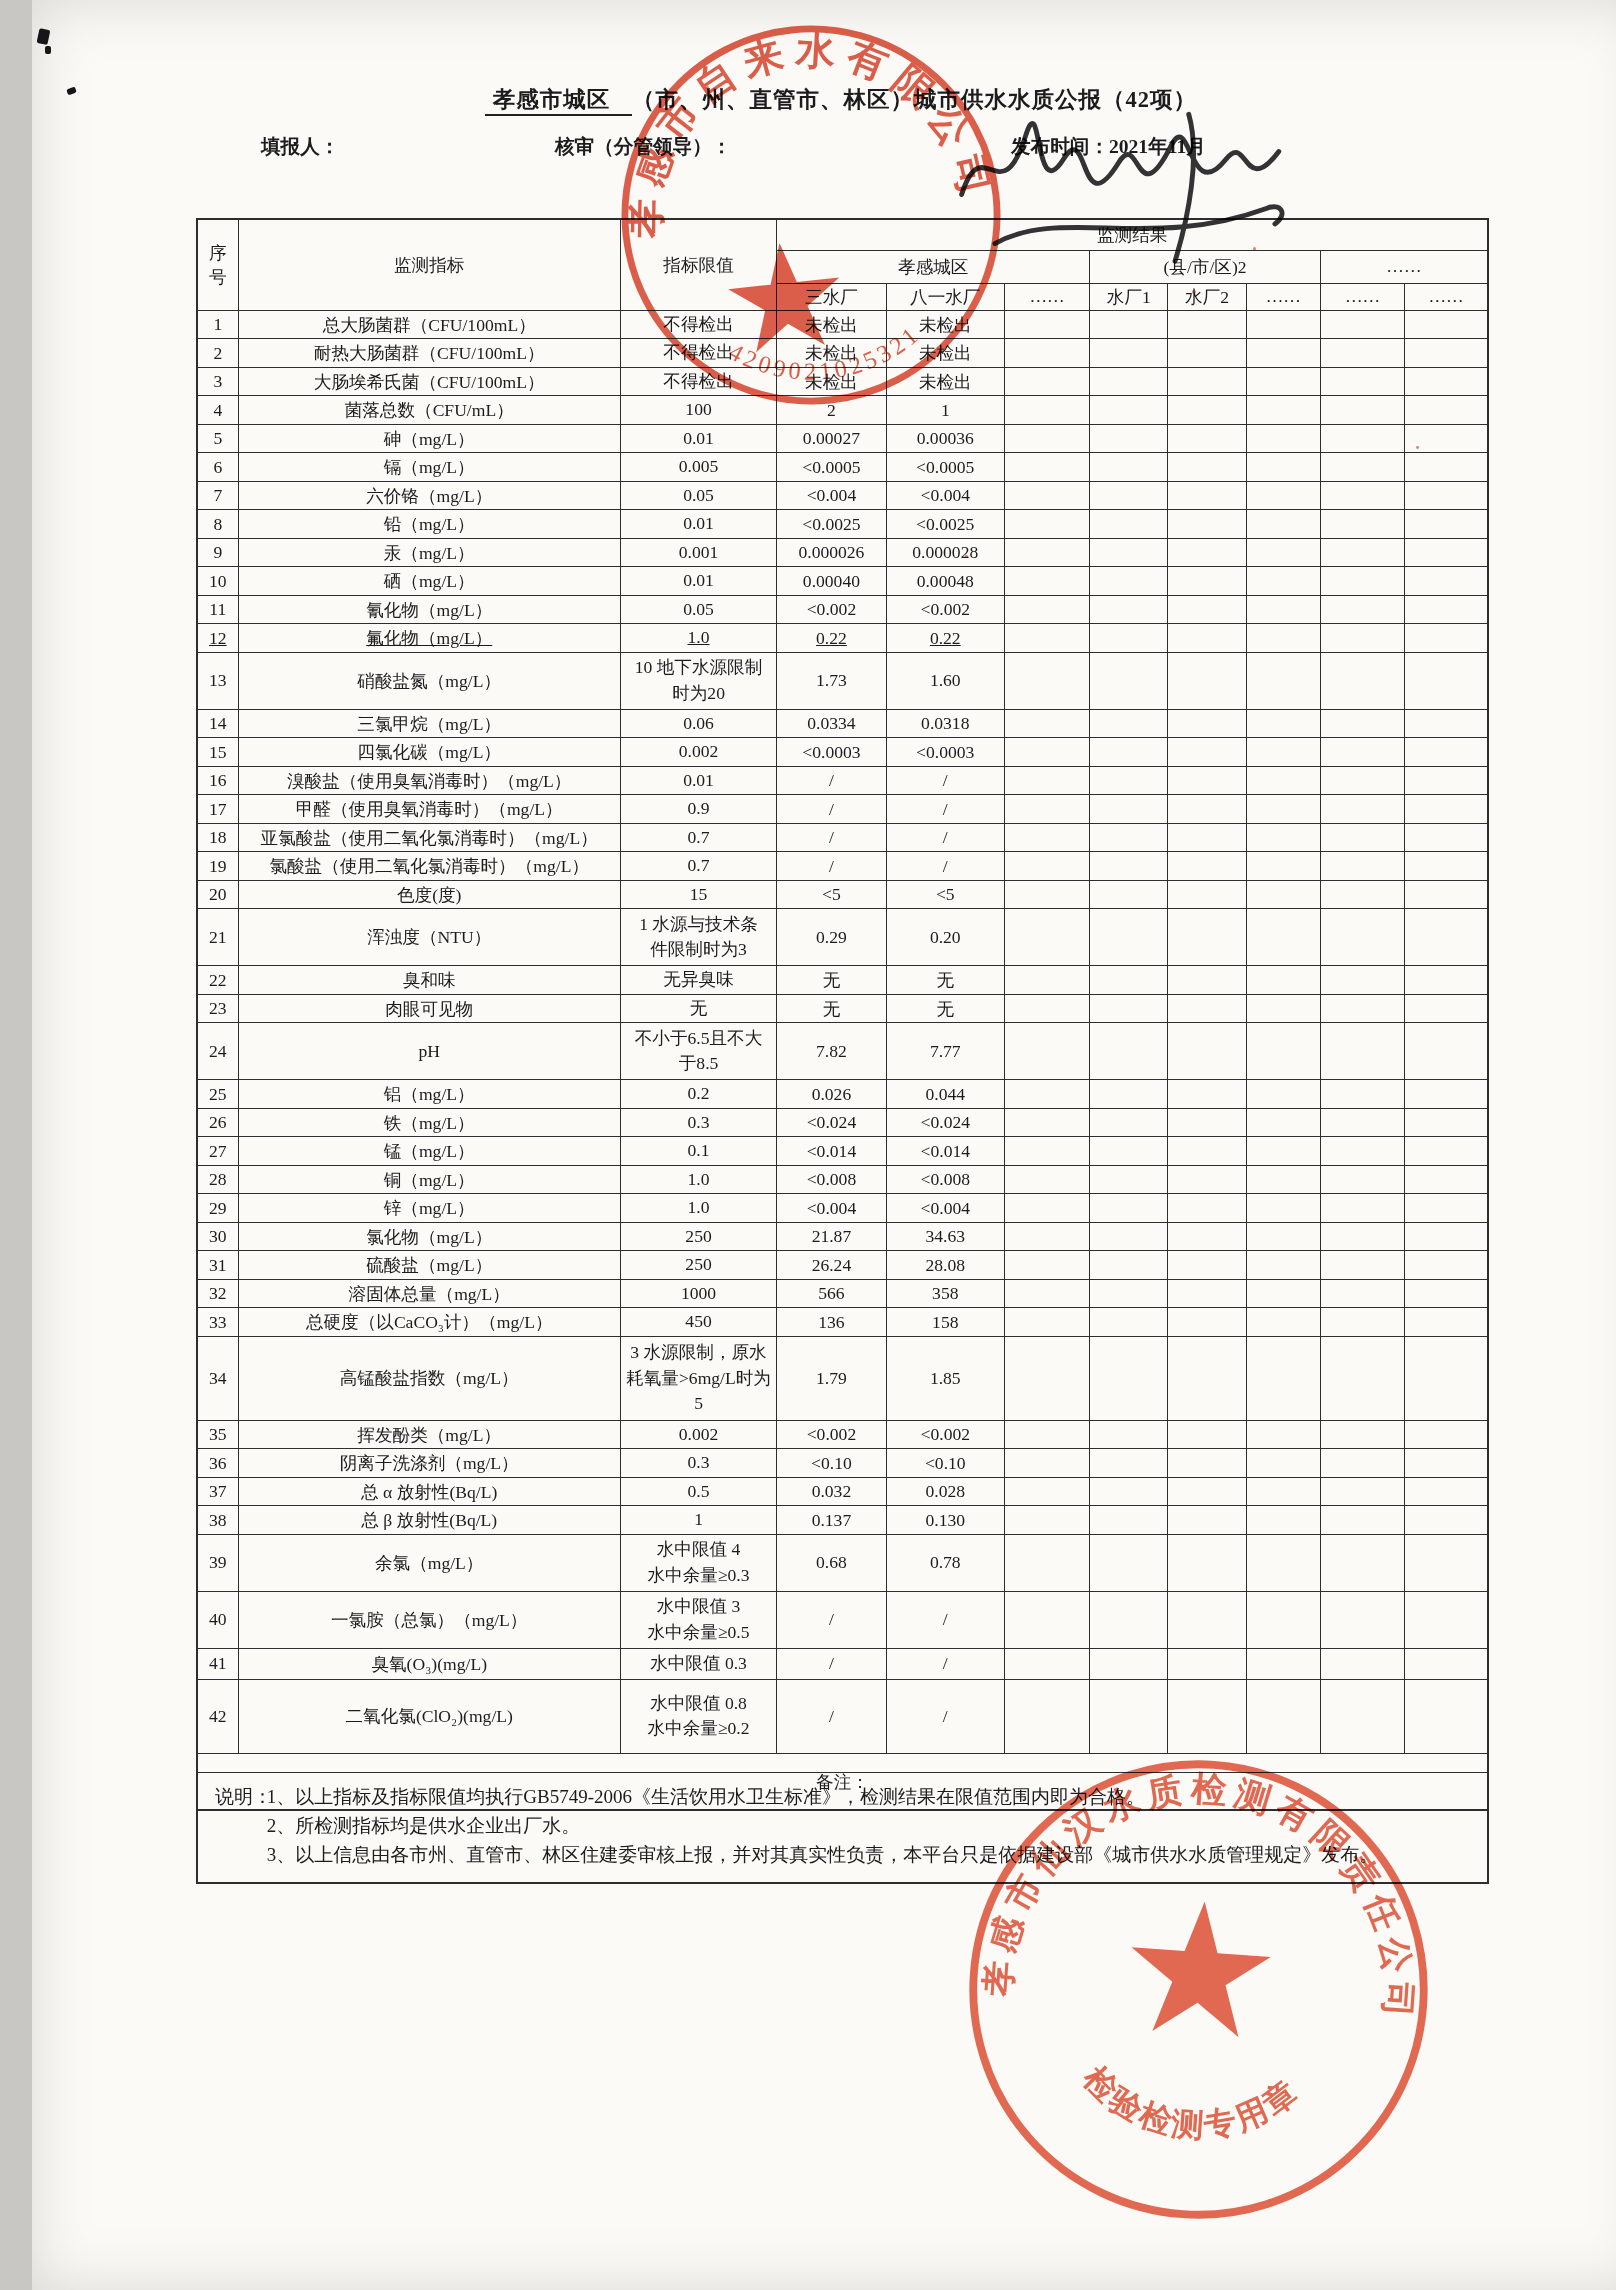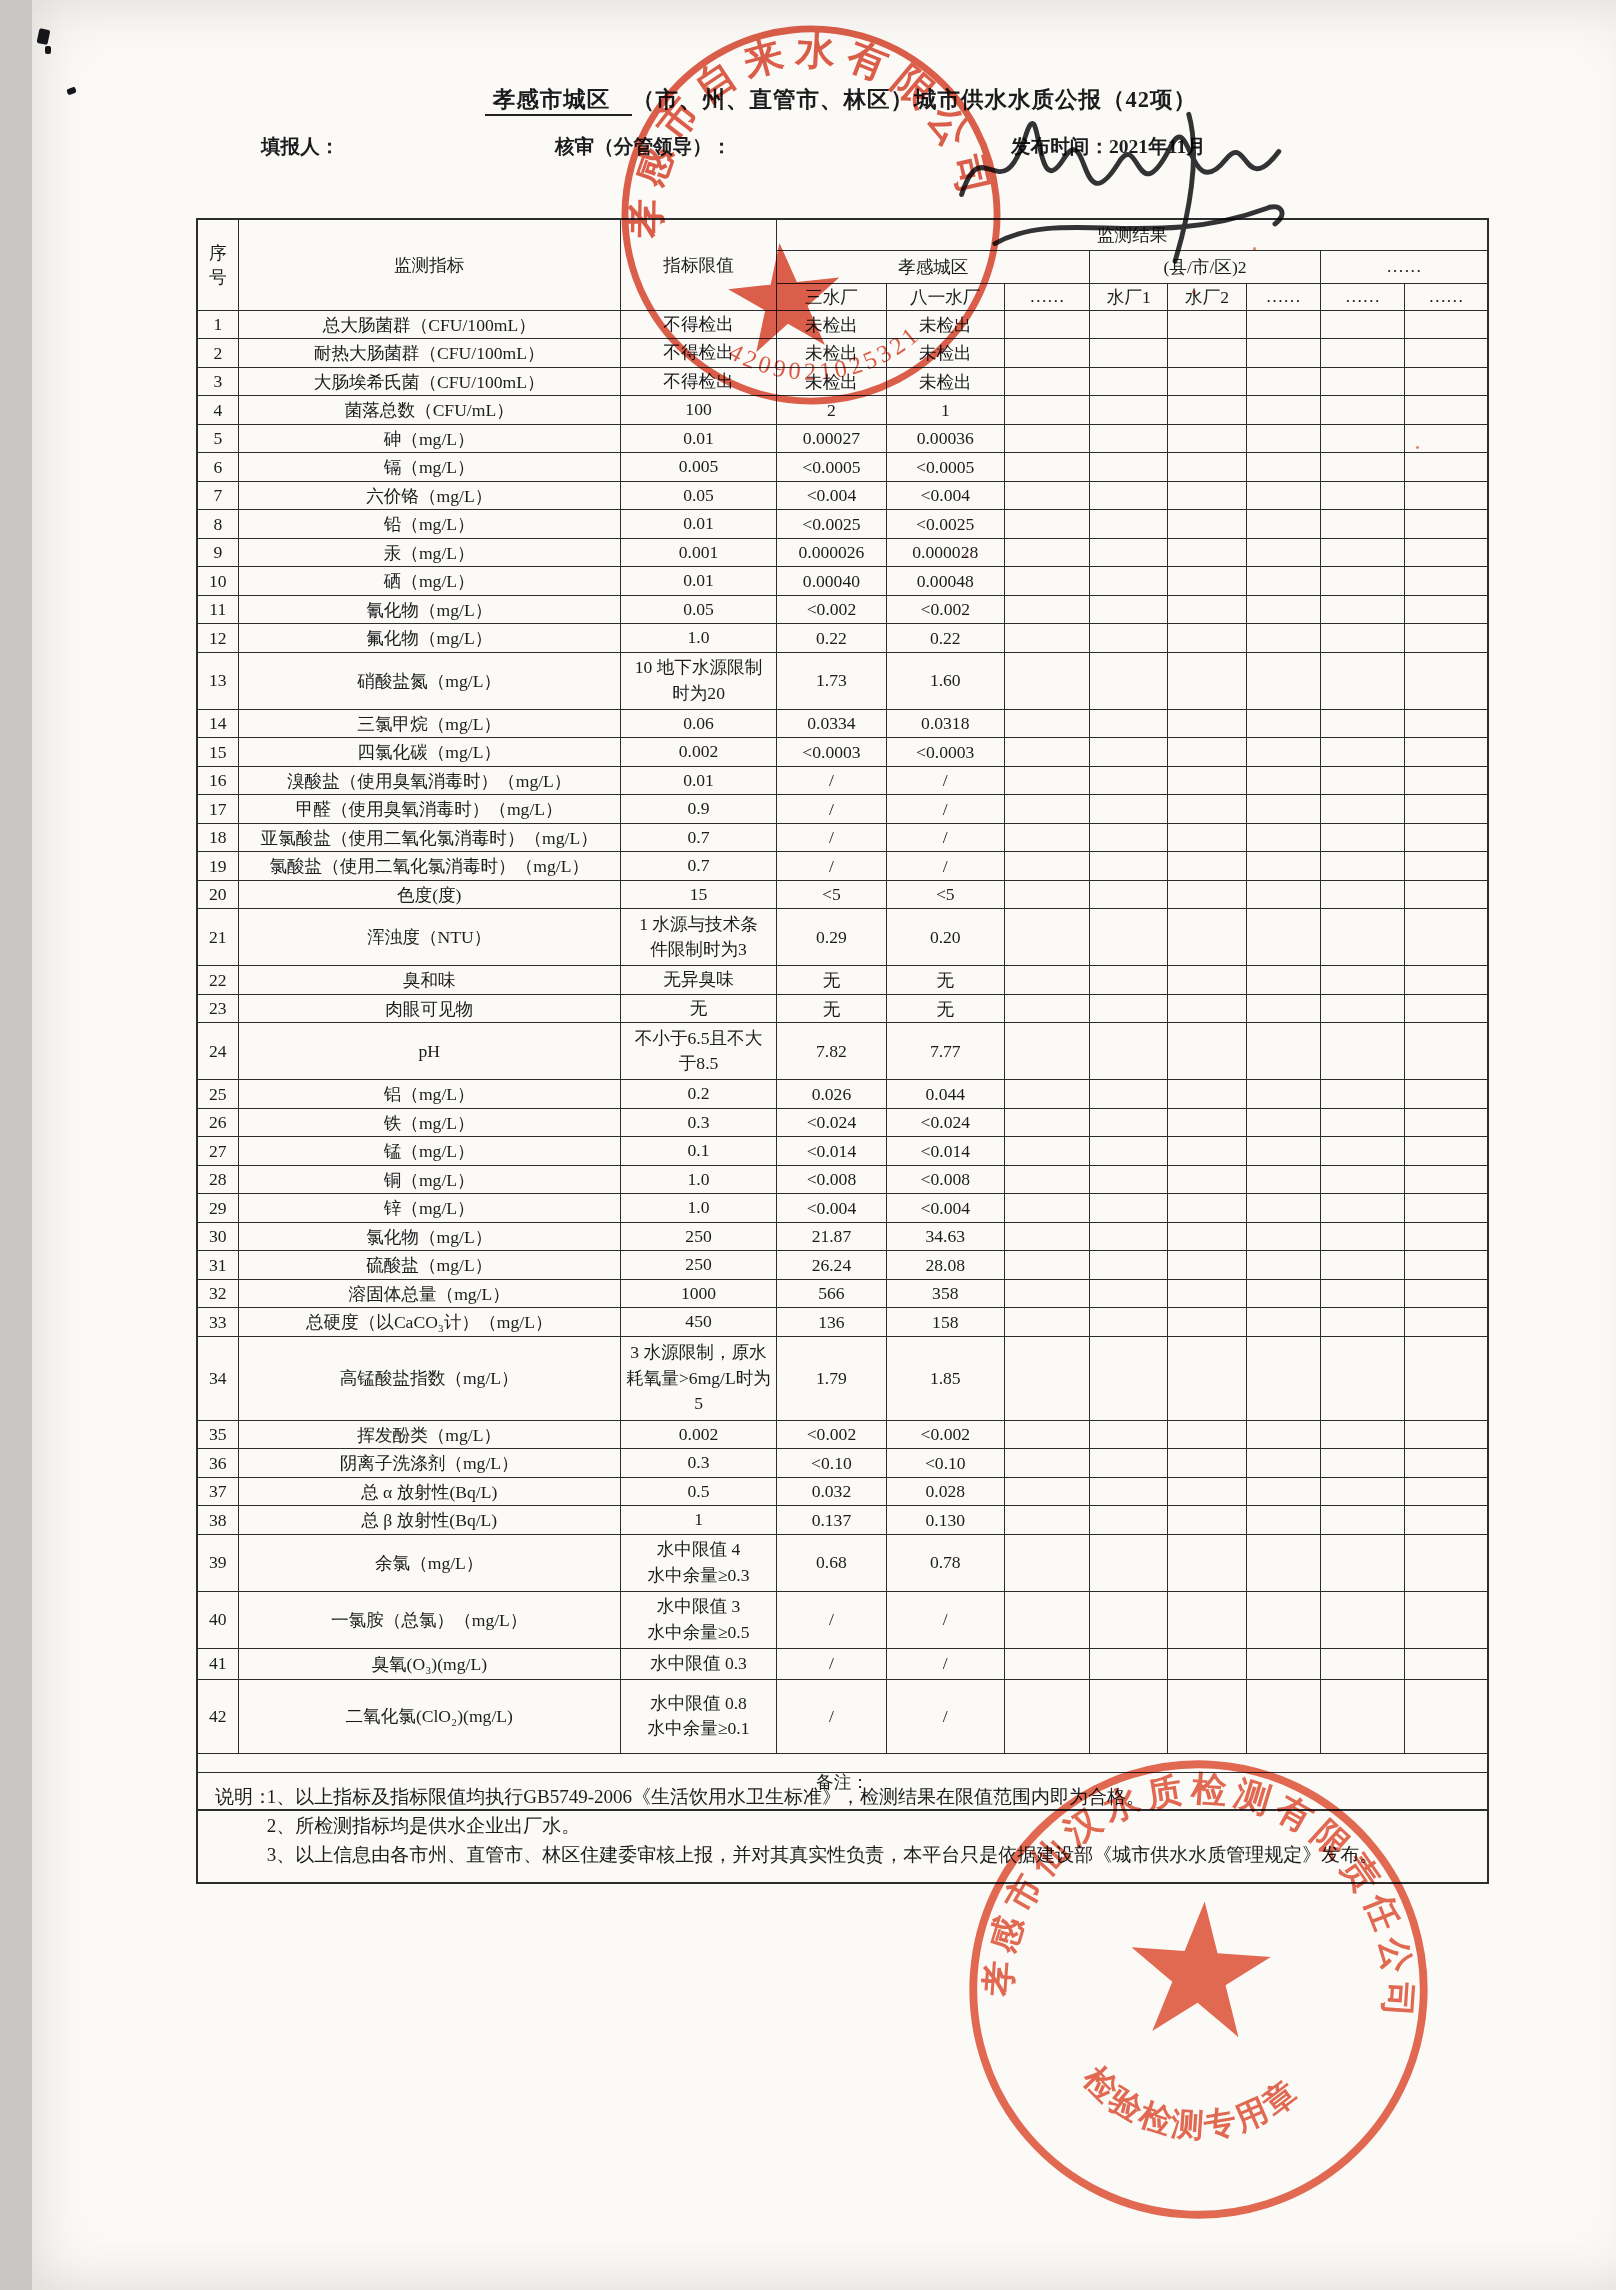--- a/index.html
+++ b/index.html
@@ -238,7 +238,7 @@
           <td></td>
           <td></td>
         </tr>
-        <tr style="height: 27.4px;">
+        <tr style="height: 27.4px; text-decoration: underline;">
           <td>12</td>
           <td class="ind">氟化物（mg/L）</td>
           <td class="lim">1.0</td>

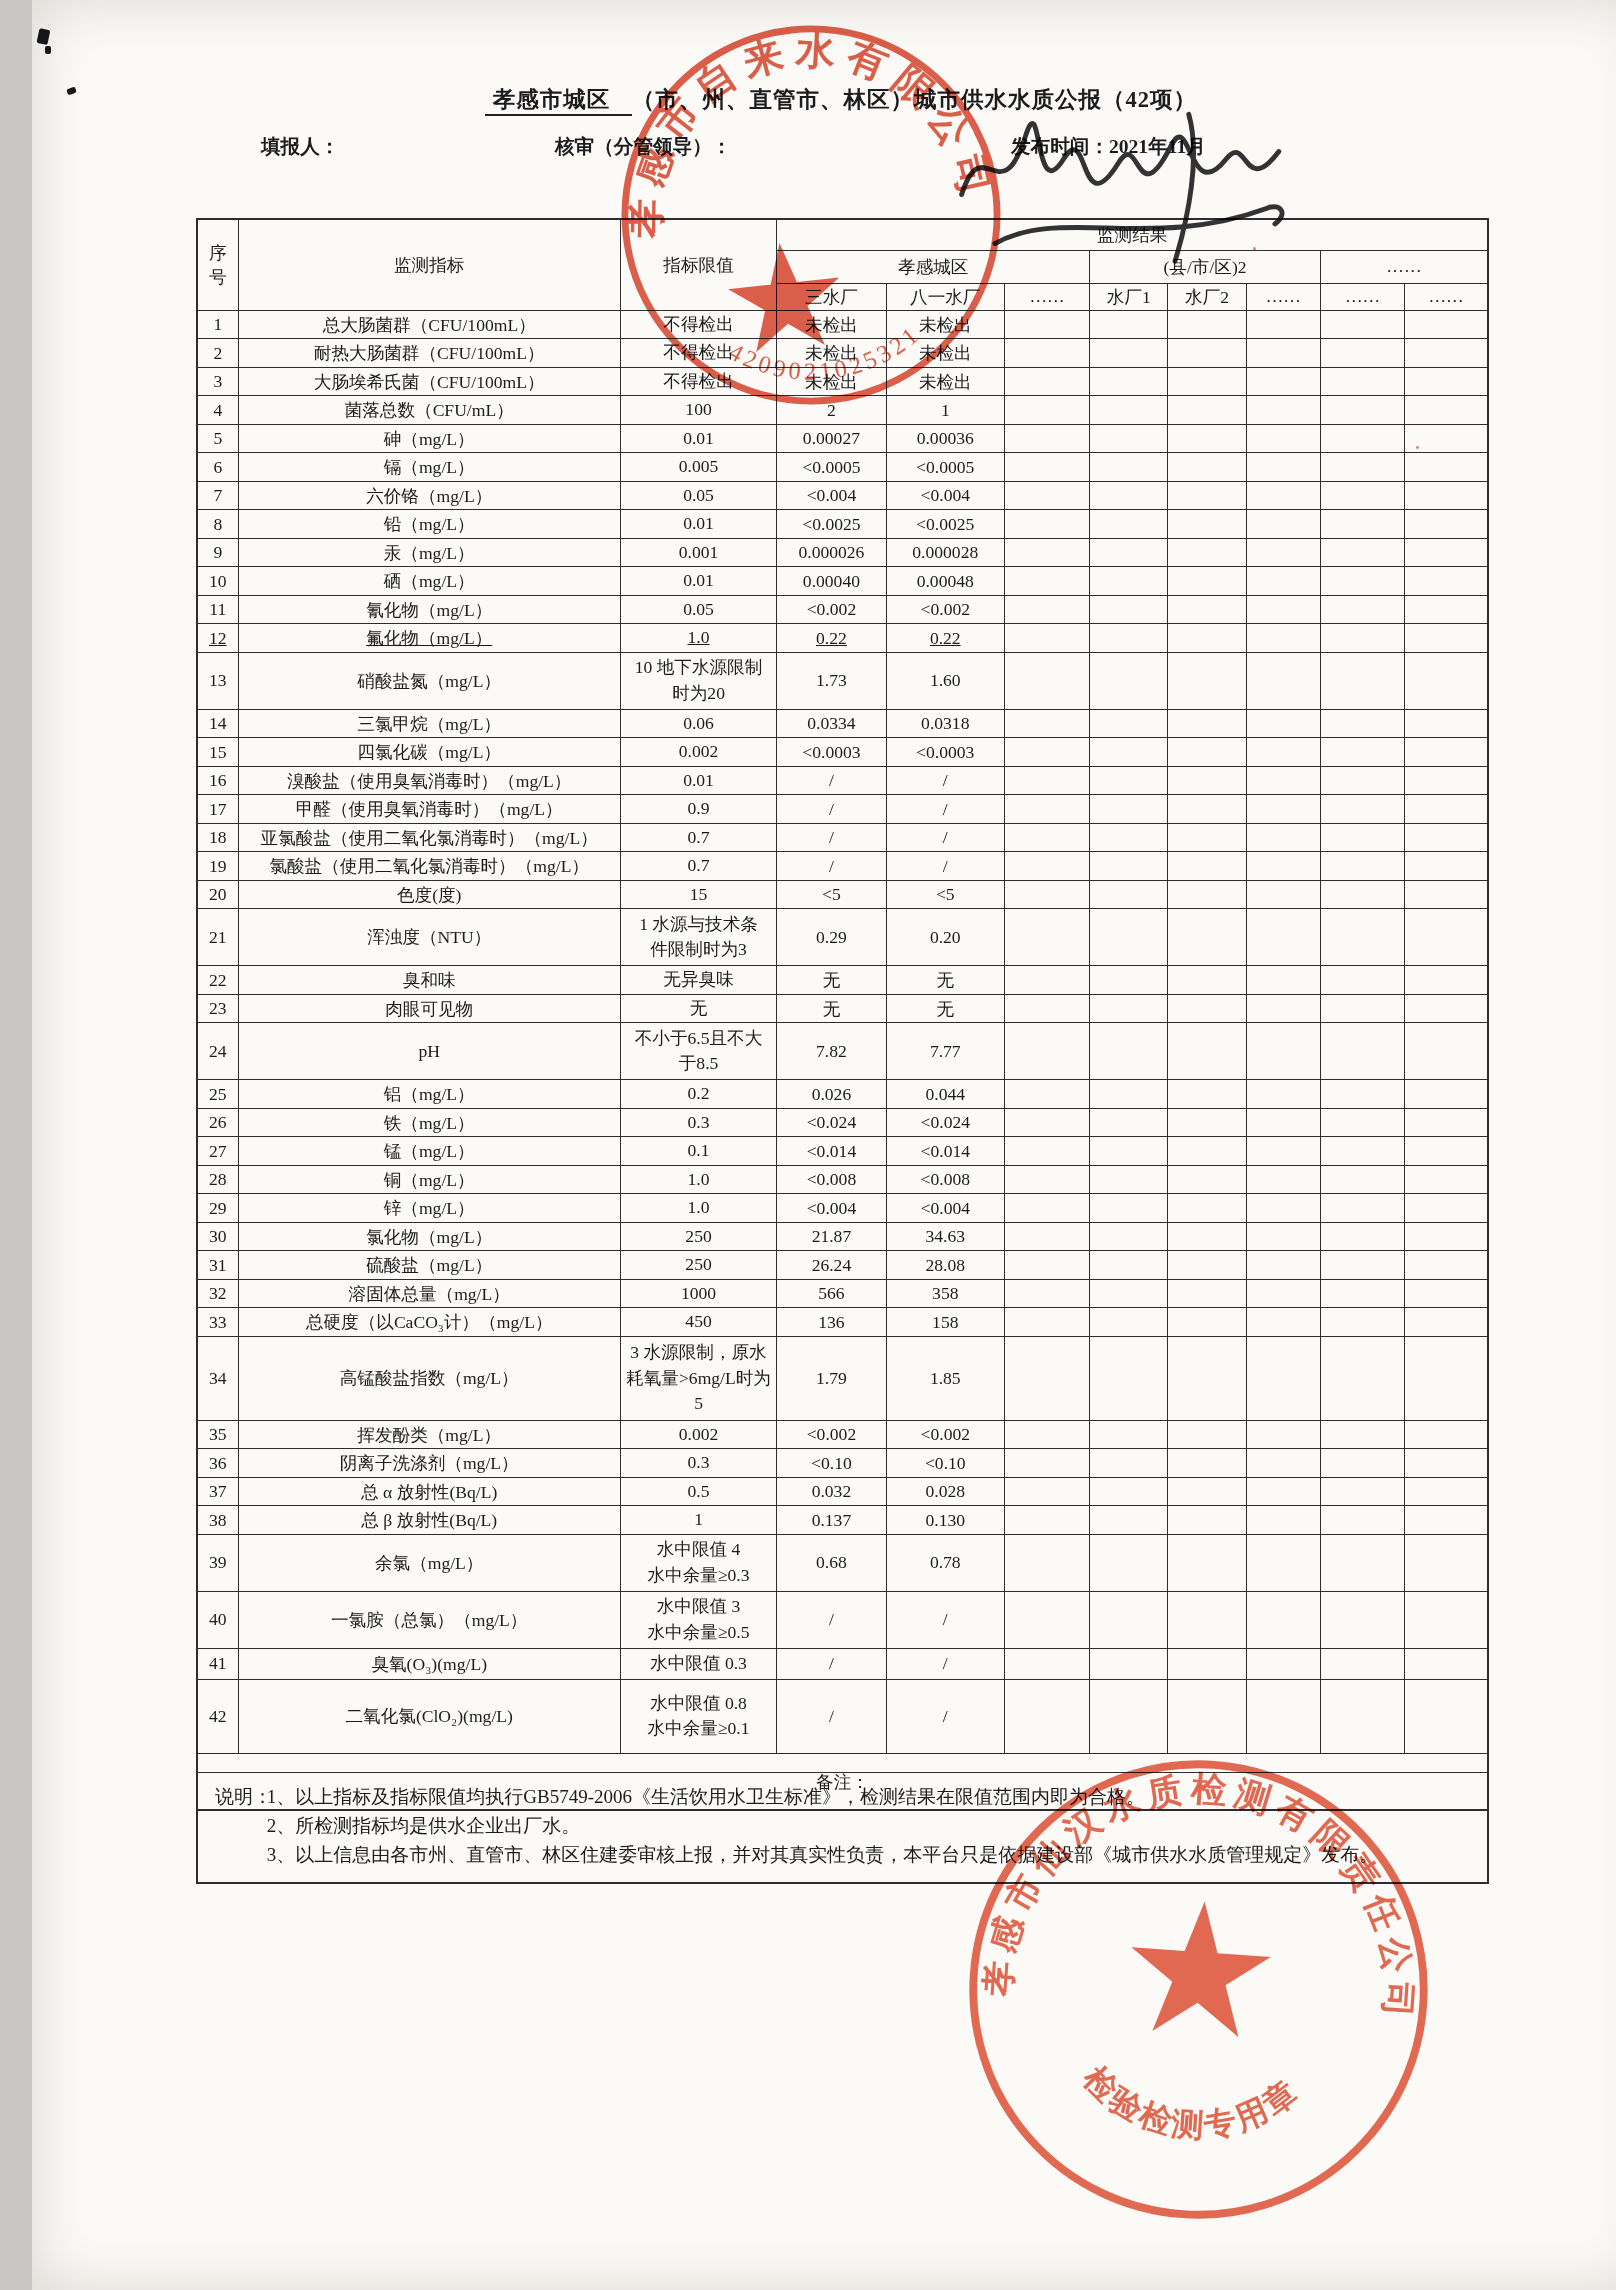--- a/index.html
+++ b/index.html
@@ -639,7 +639,7 @@
           <td>42</td>
           <td class="ind">二氧化氯(ClO₂)(mg/L)</td>
           <td class="lim">水中限值 0.8
-水中余量≥0.1</td>
+水中余量≥0.2</td>
           <td>/</td>
           <td>/</td>
           <td></td>

